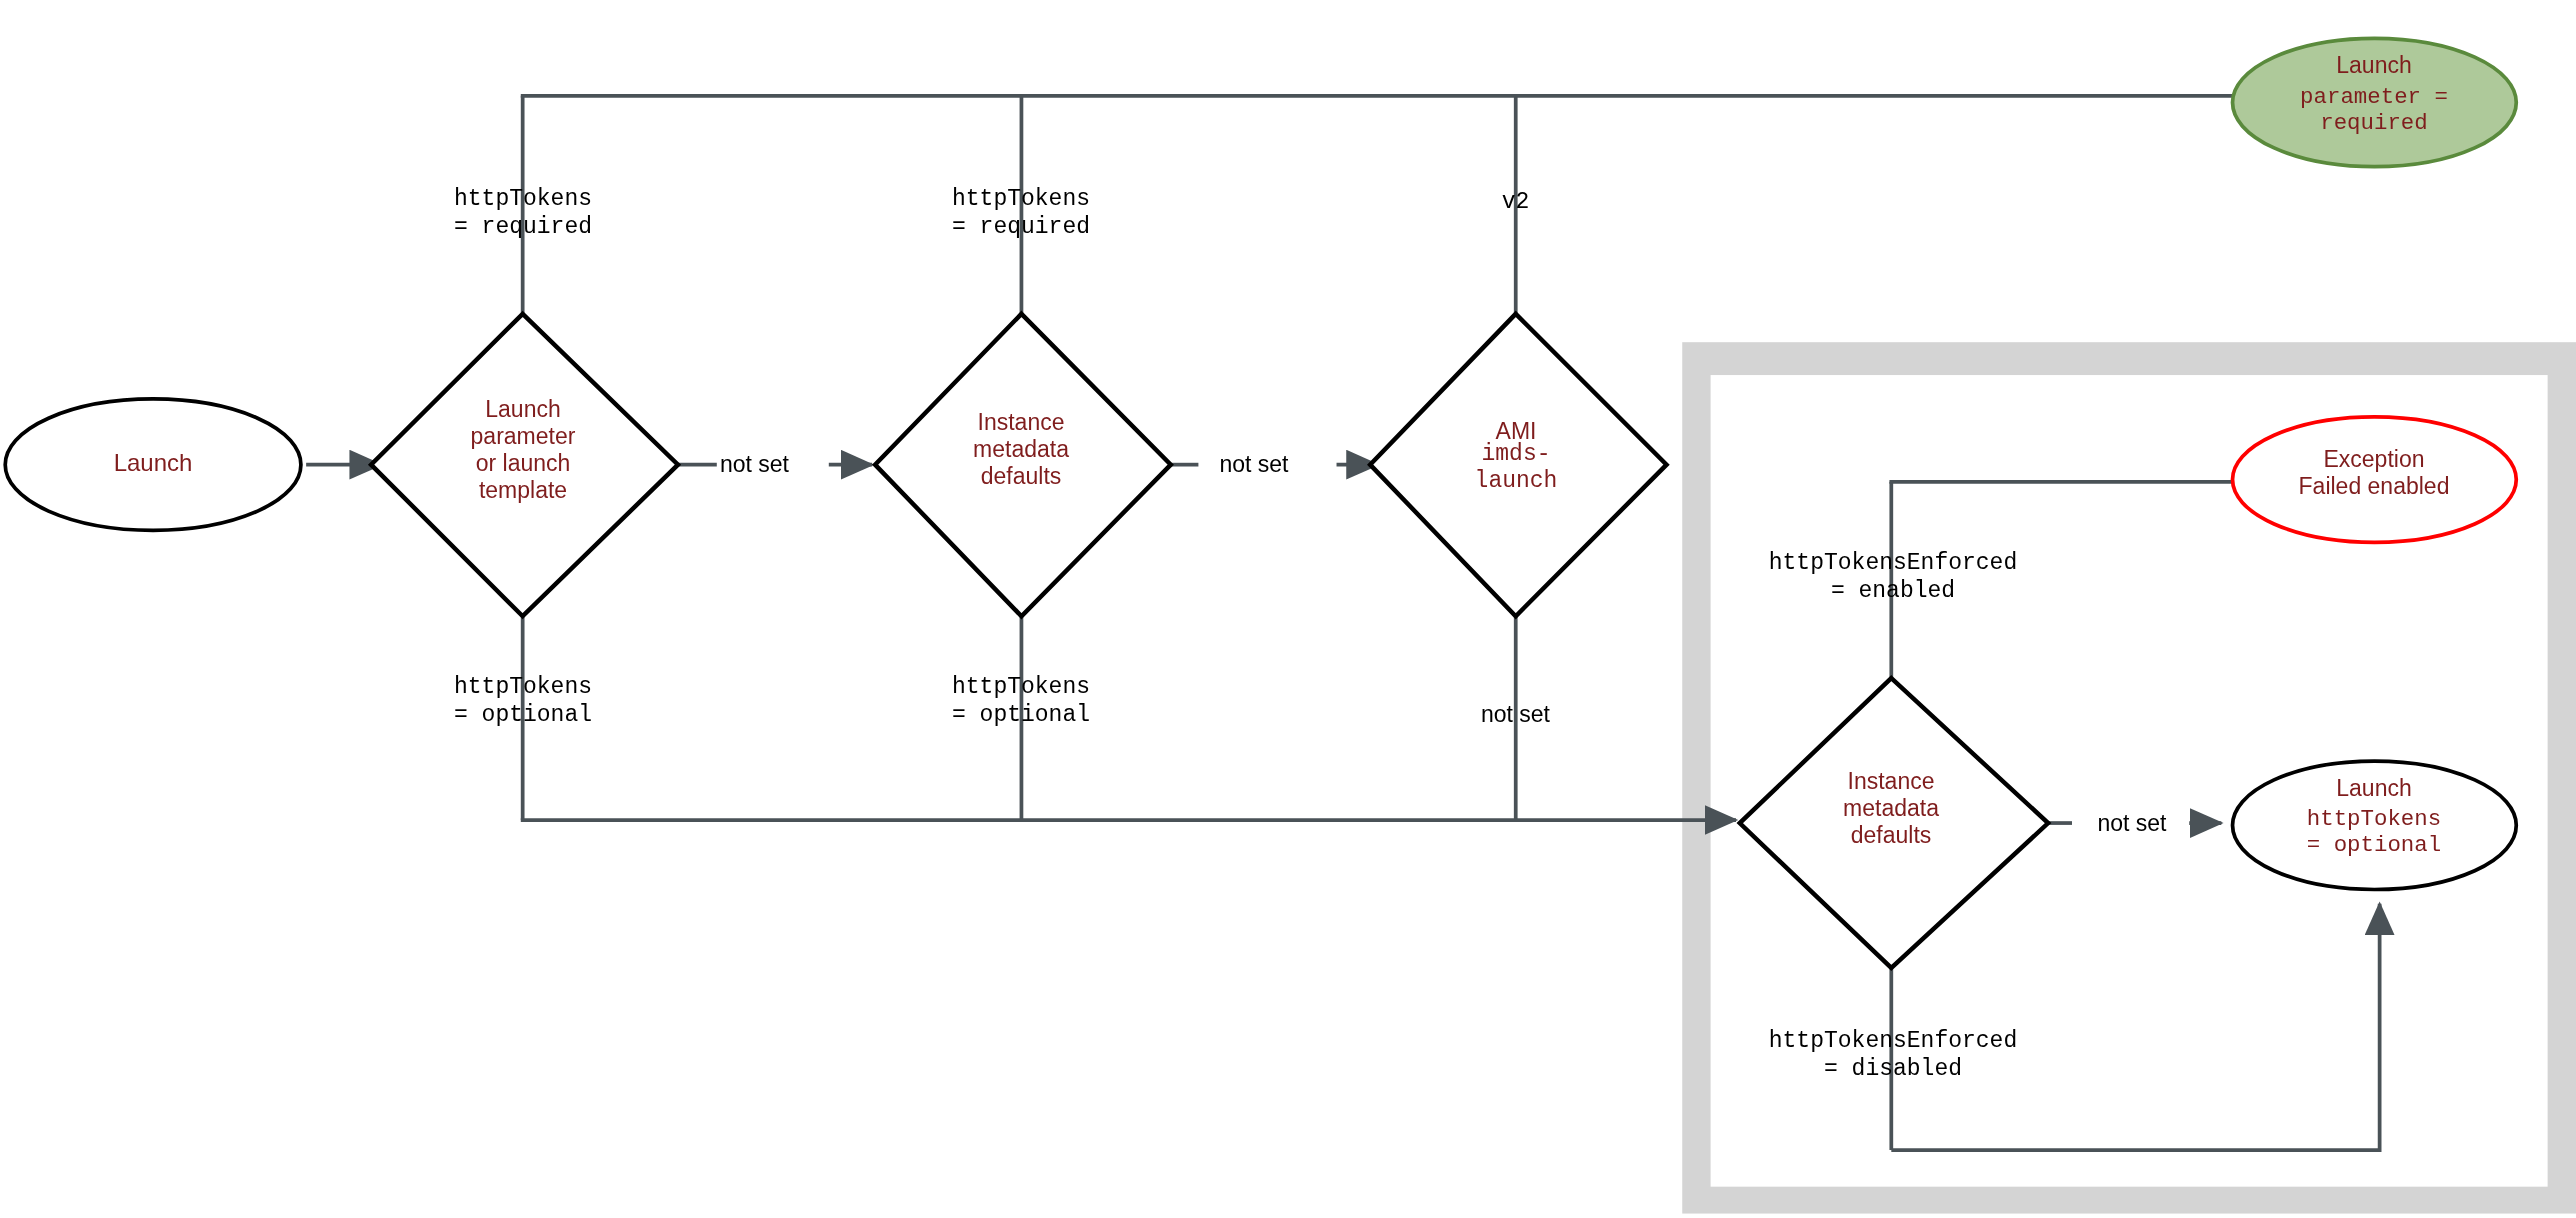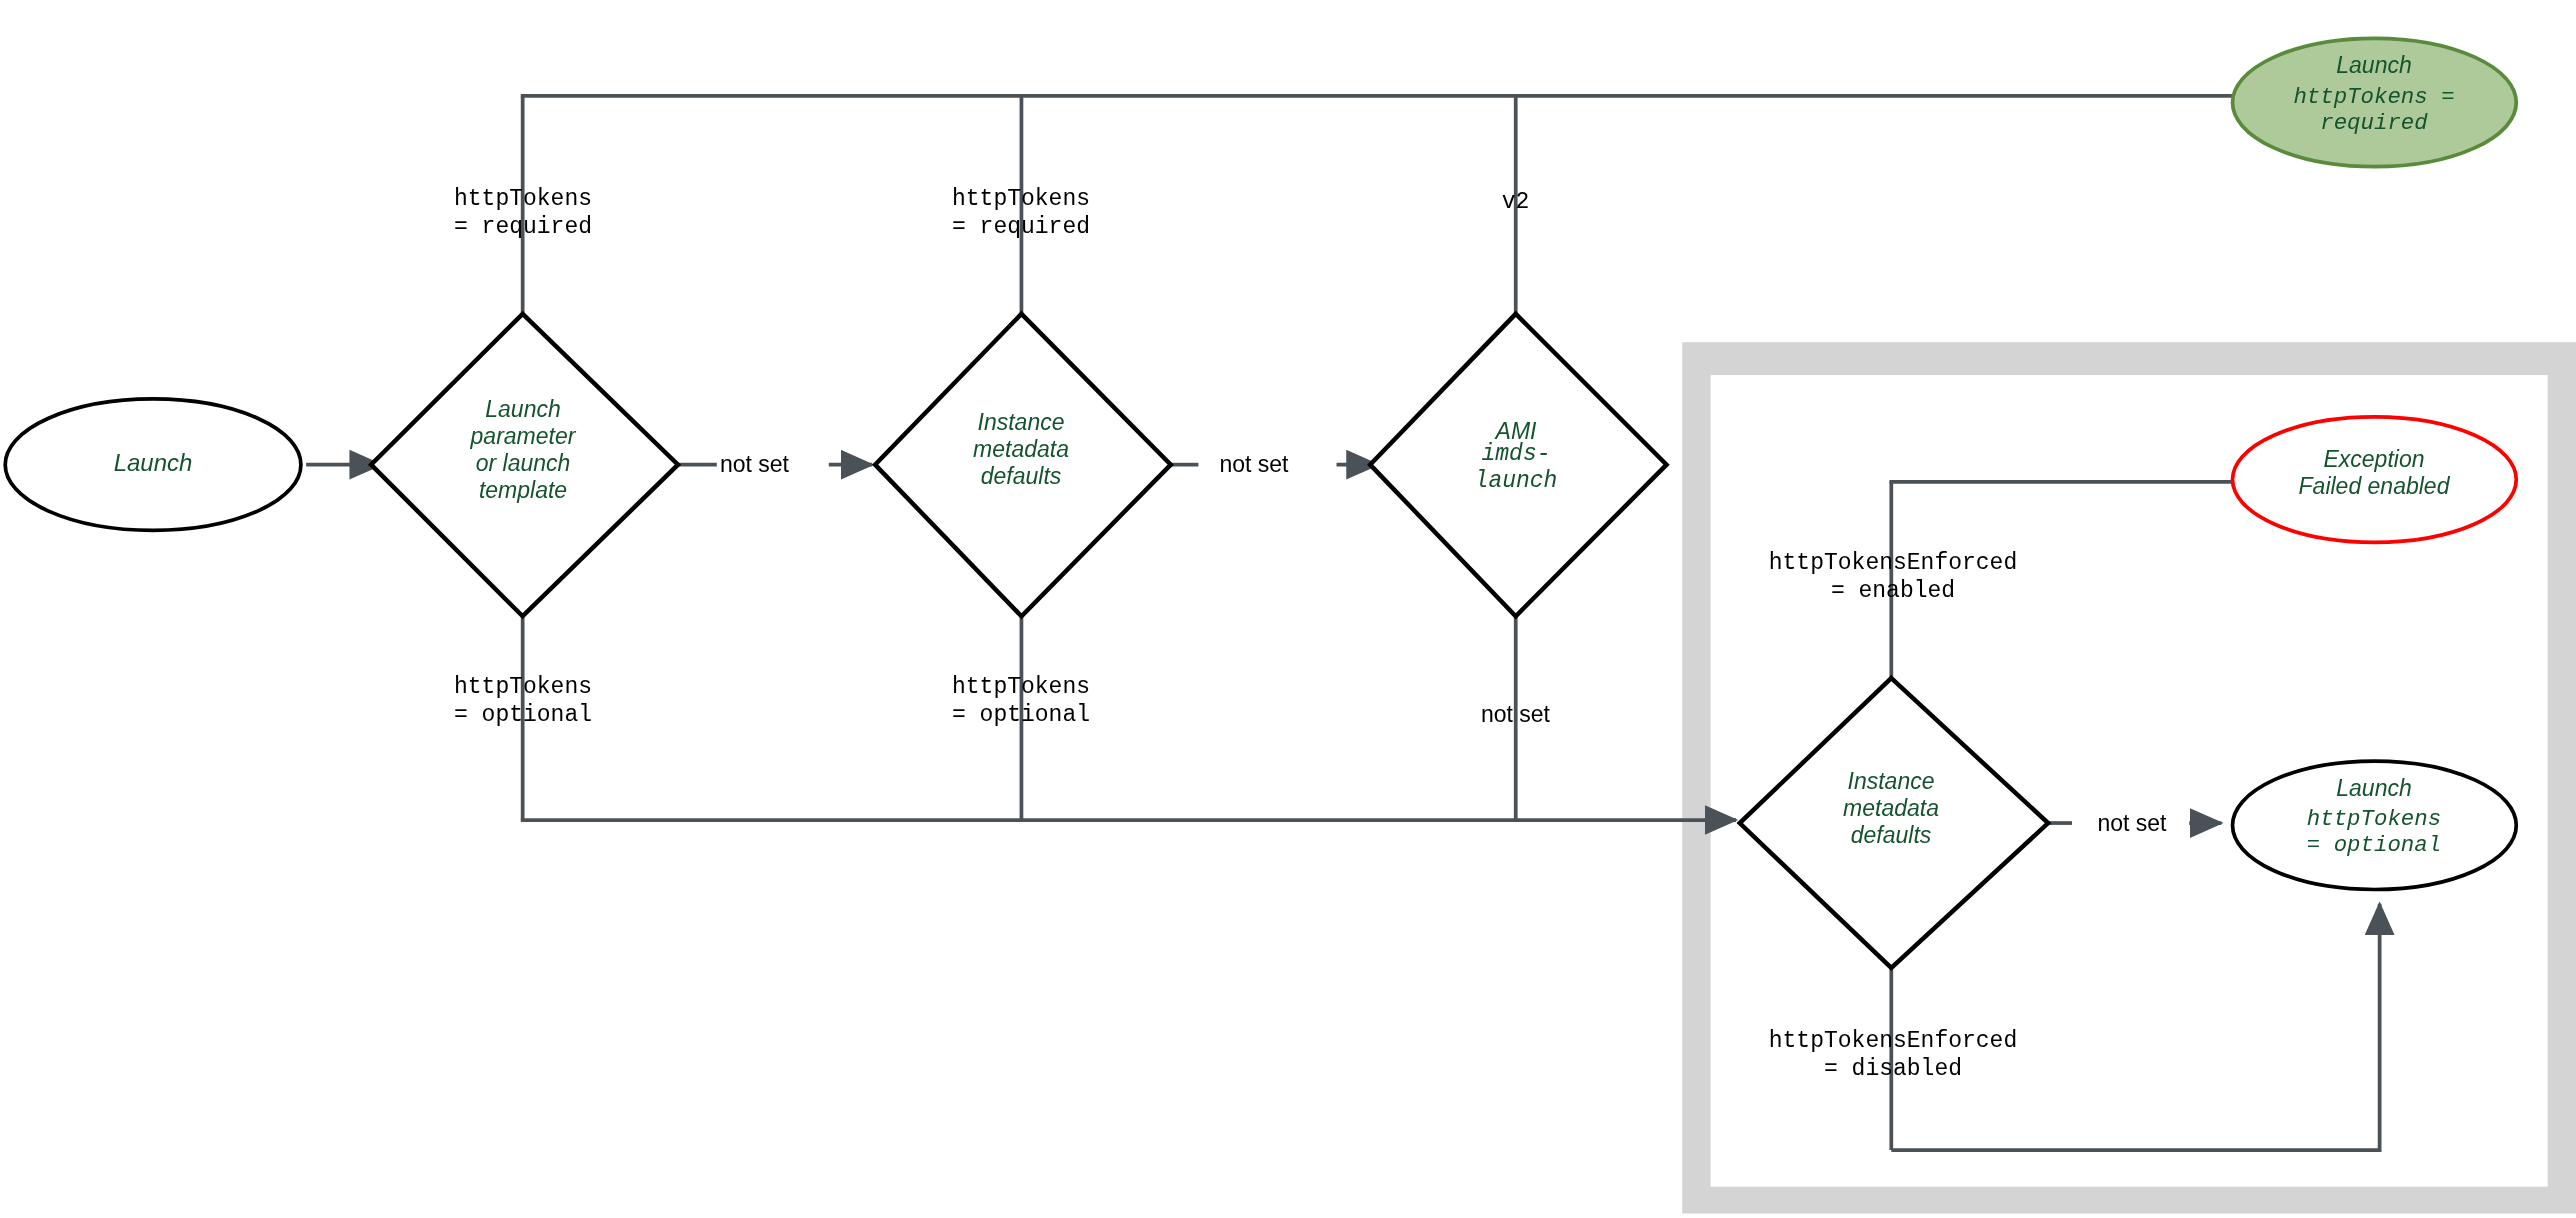--- a/index.html
+++ b/index.html
@@ -27,11 +27,10 @@
   .node-label {
     position: absolute;
     text-align: center;
-    color: #14532d;
+    color: #7f1d1d;
     line-height: 1.18;
     white-space: pre-line;
     pointer-events: none;
-    font-style: italic;
   }
   .edge-label {
     position: absolute;

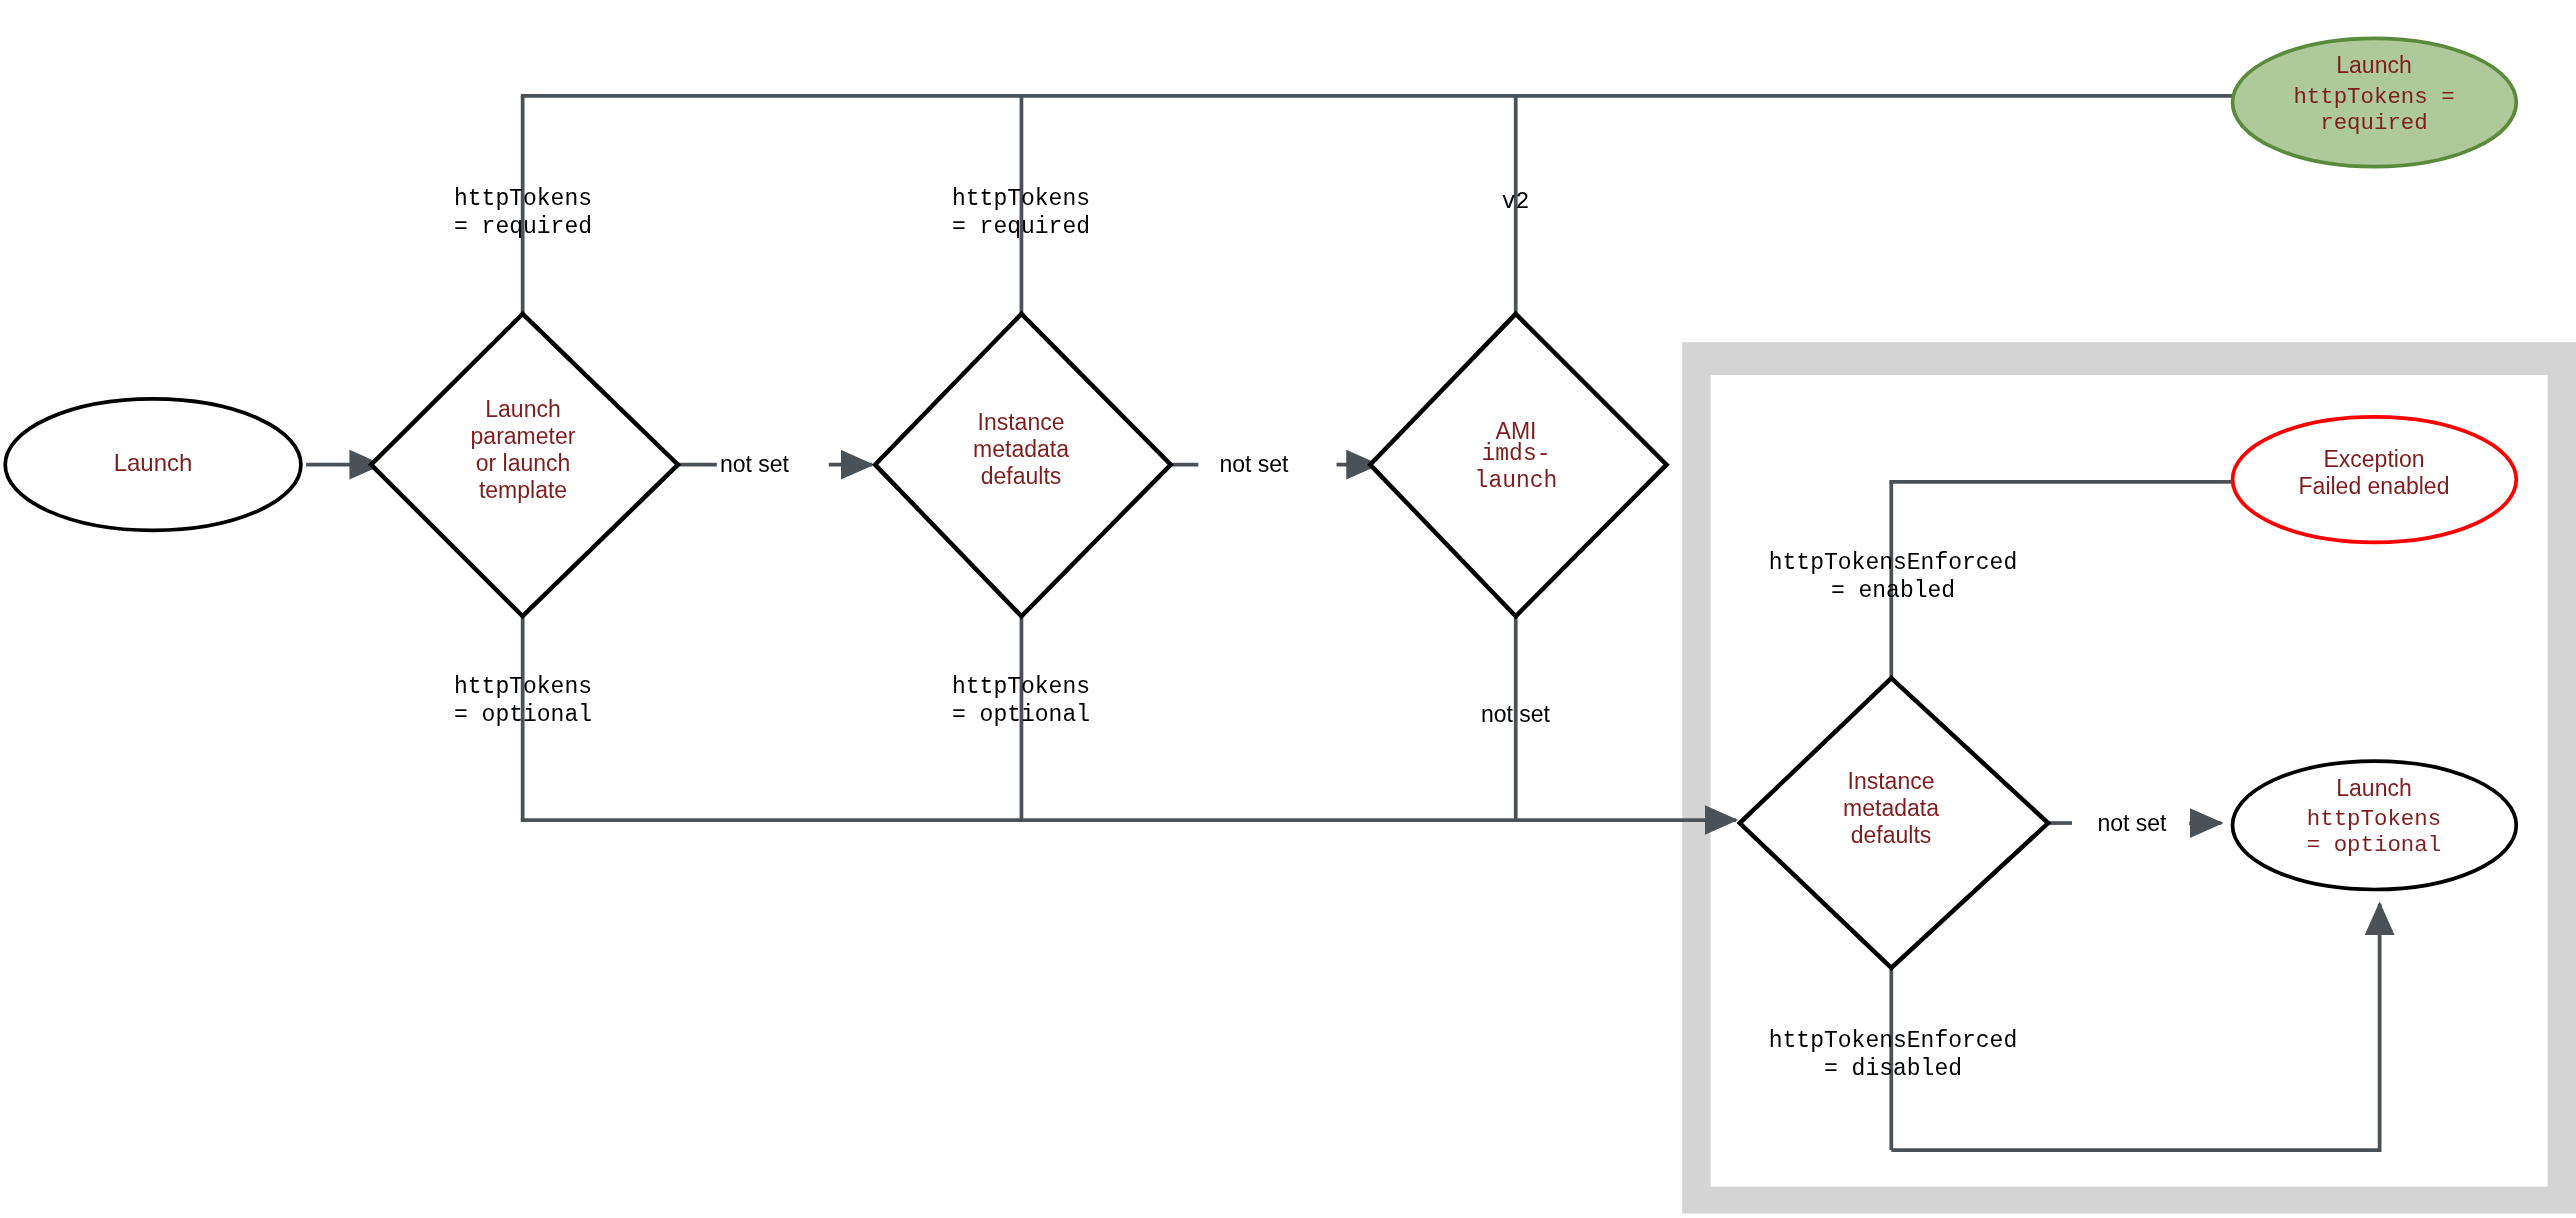--- a/index.html
+++ b/index.html
@@ -130,7 +130,7 @@
 launch</div>
 
   <div class="node-label sans t-31" style="left:2262px; top:52px; width:224px;">Launch</div>
-  <div class="node-label mono t-30" style="left:2262px; top:84px; width:224px;">httpTokens =
+  <div class="node-label mono t-30" style="left:2262px; top:84px; width:224px;">parameter =
 required</div>
 
   <div class="node-label sans t-31" style="left:2262px; top:446px; width:224px;">Exception

